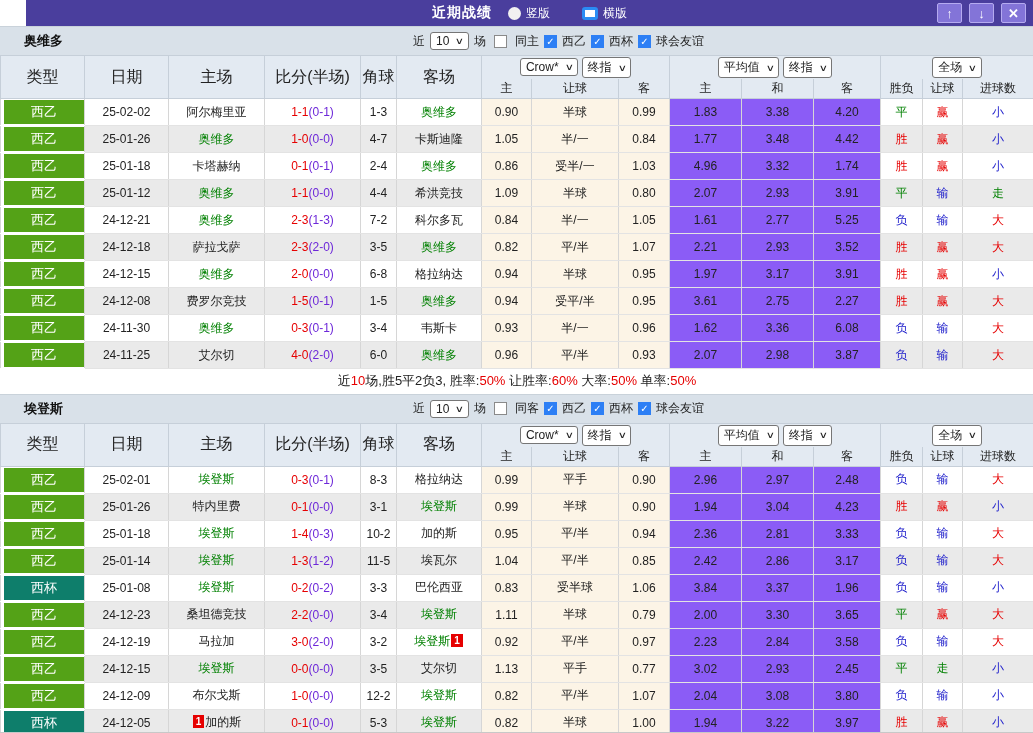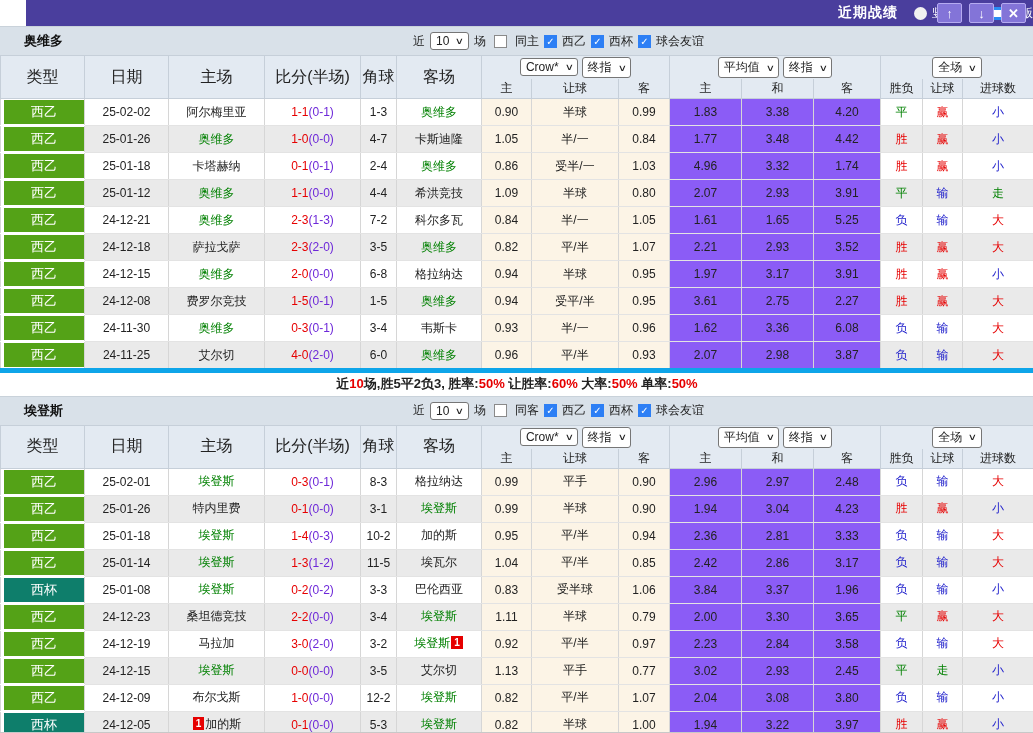--- a/index.html
+++ b/index.html
@@ -10,7 +10,7 @@
     border-bottom:1px solid #c8c8c8;
   }
   
-  .titlebar { height:26px; background:#4a3e9d; display:flex; align-items:center; justify-content:flex-end; position:relative;margin-left:26px; }
+  .titlebar { height:26px; background:#4a3e9d; display:flex; align-items:center; justify-content:center; position:relative;margin-left:26px; }
   .titlebar .title { color:#fff; font-weight:bold; font-size:14px; letter-spacing:1px; }
   .radios { display:flex; align-items:center; margin-left:16px; gap:32px; }
   .radio-opt { display:flex; align-items:center; gap:5px; color:#fff; font-size:12px; cursor:pointer; }

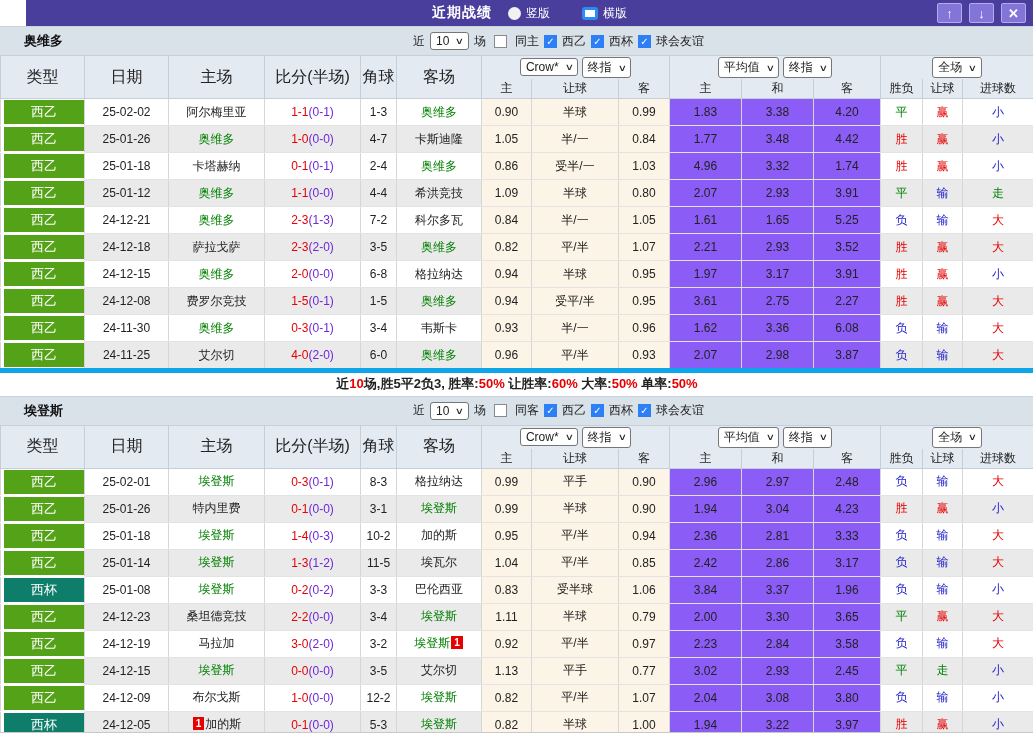--- a/index.html
+++ b/index.html
@@ -255,7 +255,7 @@
             <td class="odds">半/一</td>
             <td class="odds">1.05</td>
             <td class="avg">1.61</td>
-            <td class="avg">1.65</td>
+            <td class="avg">2.77</td>
             <td class="avg">5.25</td>
             <td class="c-b">负</td>
             <td class="c-b">输</td>

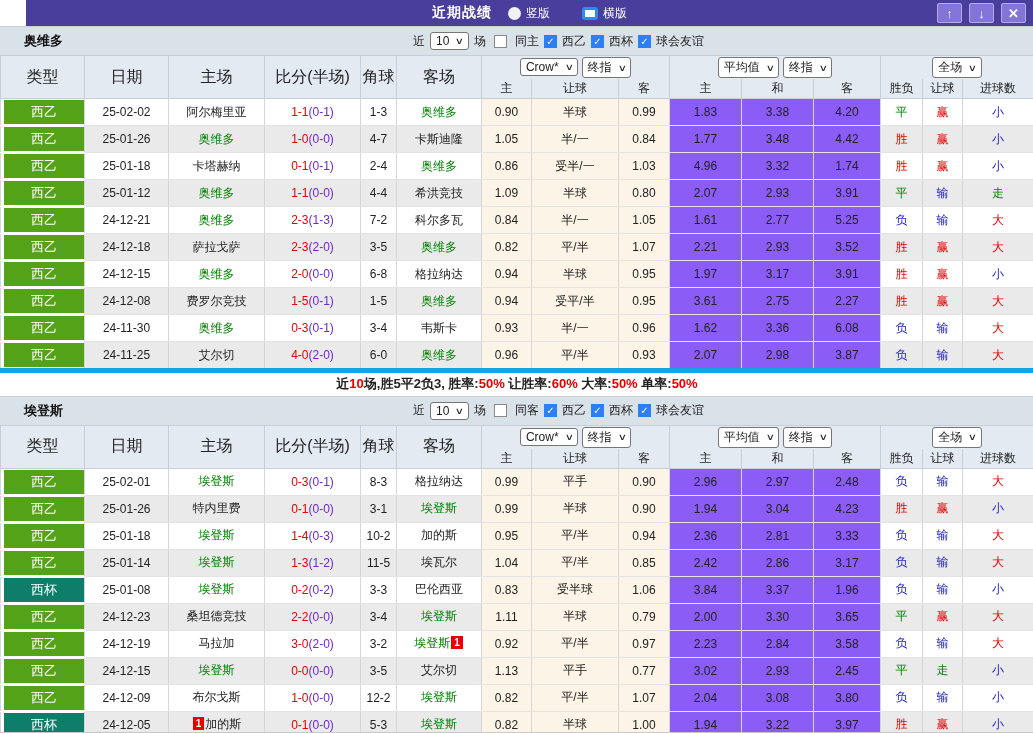--- a/index.html
+++ b/index.html
@@ -54,7 +54,7 @@
   .badge { display:inline-block; background:#e60000; color:#fff; font-size:10px; line-height:13px;
            padding:0 3px; margin:0 1px; font-weight:bold; vertical-align:1px; }
   .summary td { height:25px; text-align:center; font-size:13px; background:#fff;
-                border:none; border-top:5px solid #0ea5e9;font-weight:bold; }
+                border:none; border-top:1px solid #0ea5e9; }
   .c-r { color:#e60000; } .c-g { color:#008000; } .c-b { color:#2121cc; } .c-k { color:#222; }
 </style>
 </head>

